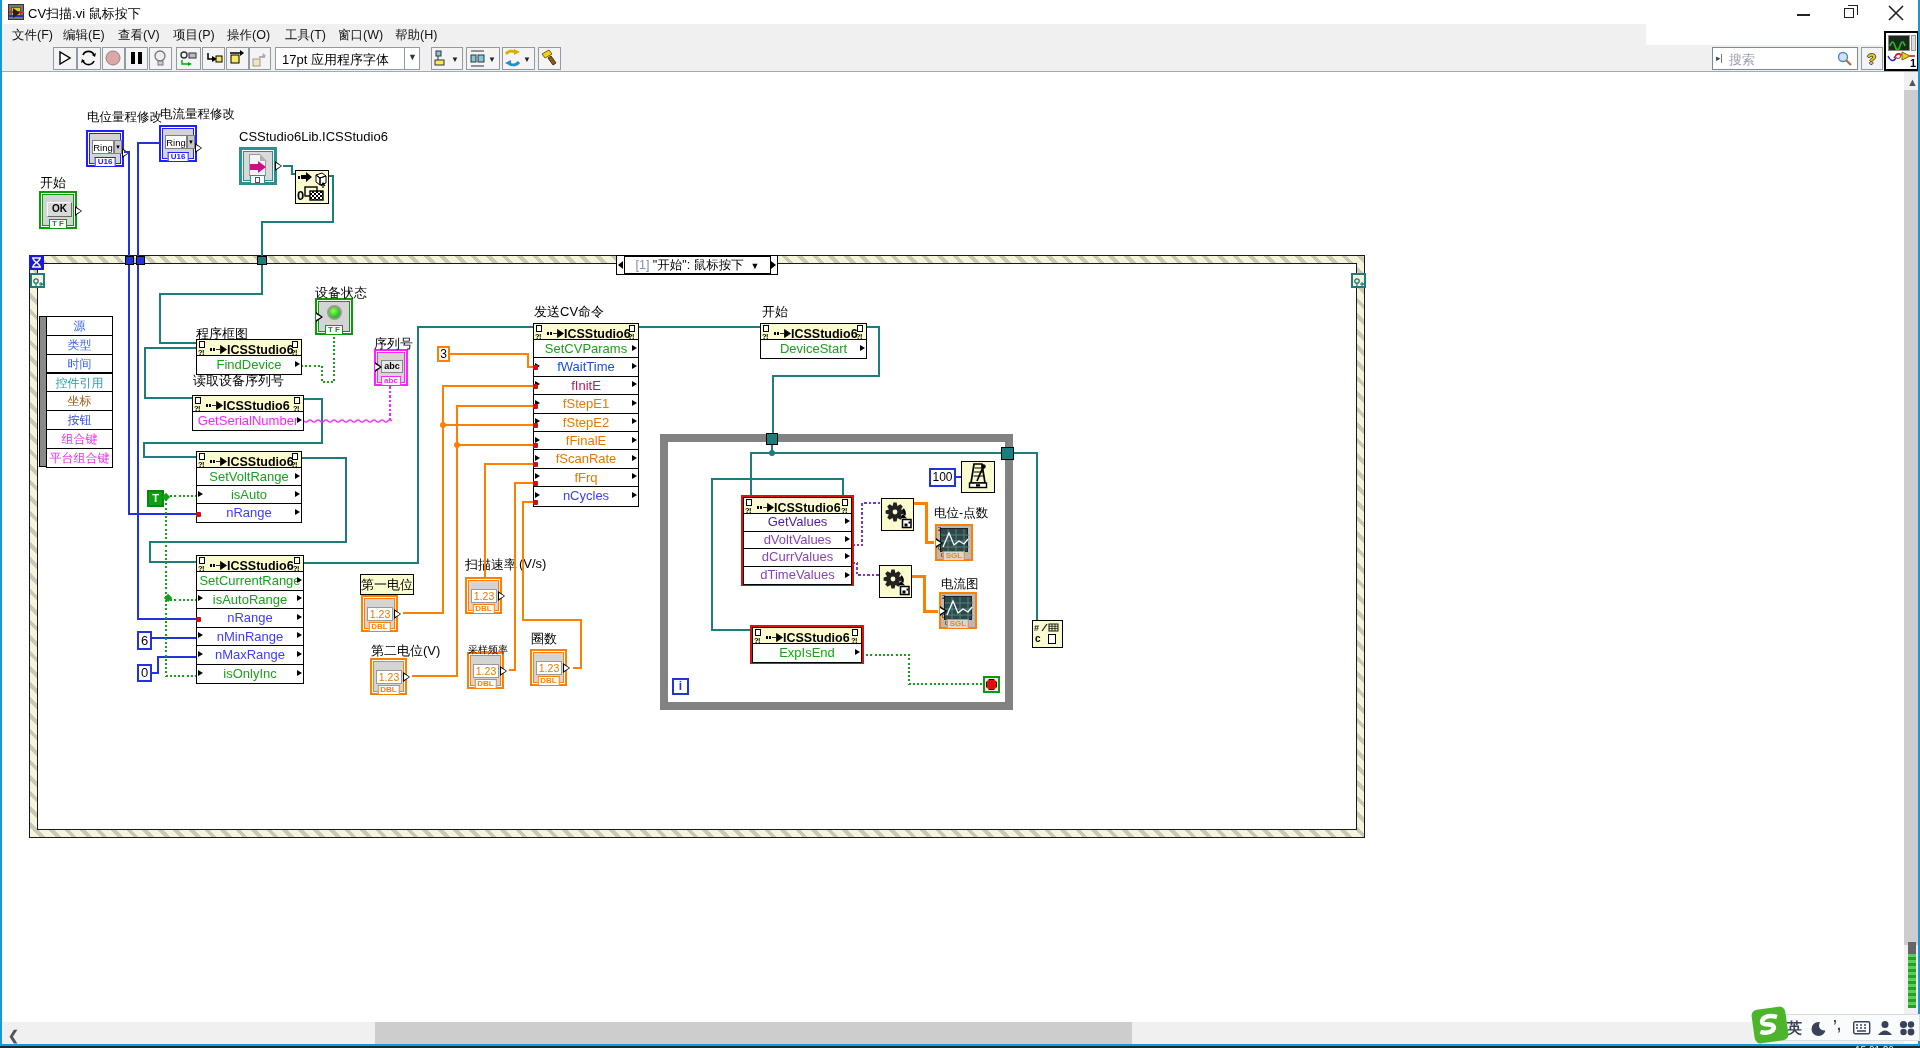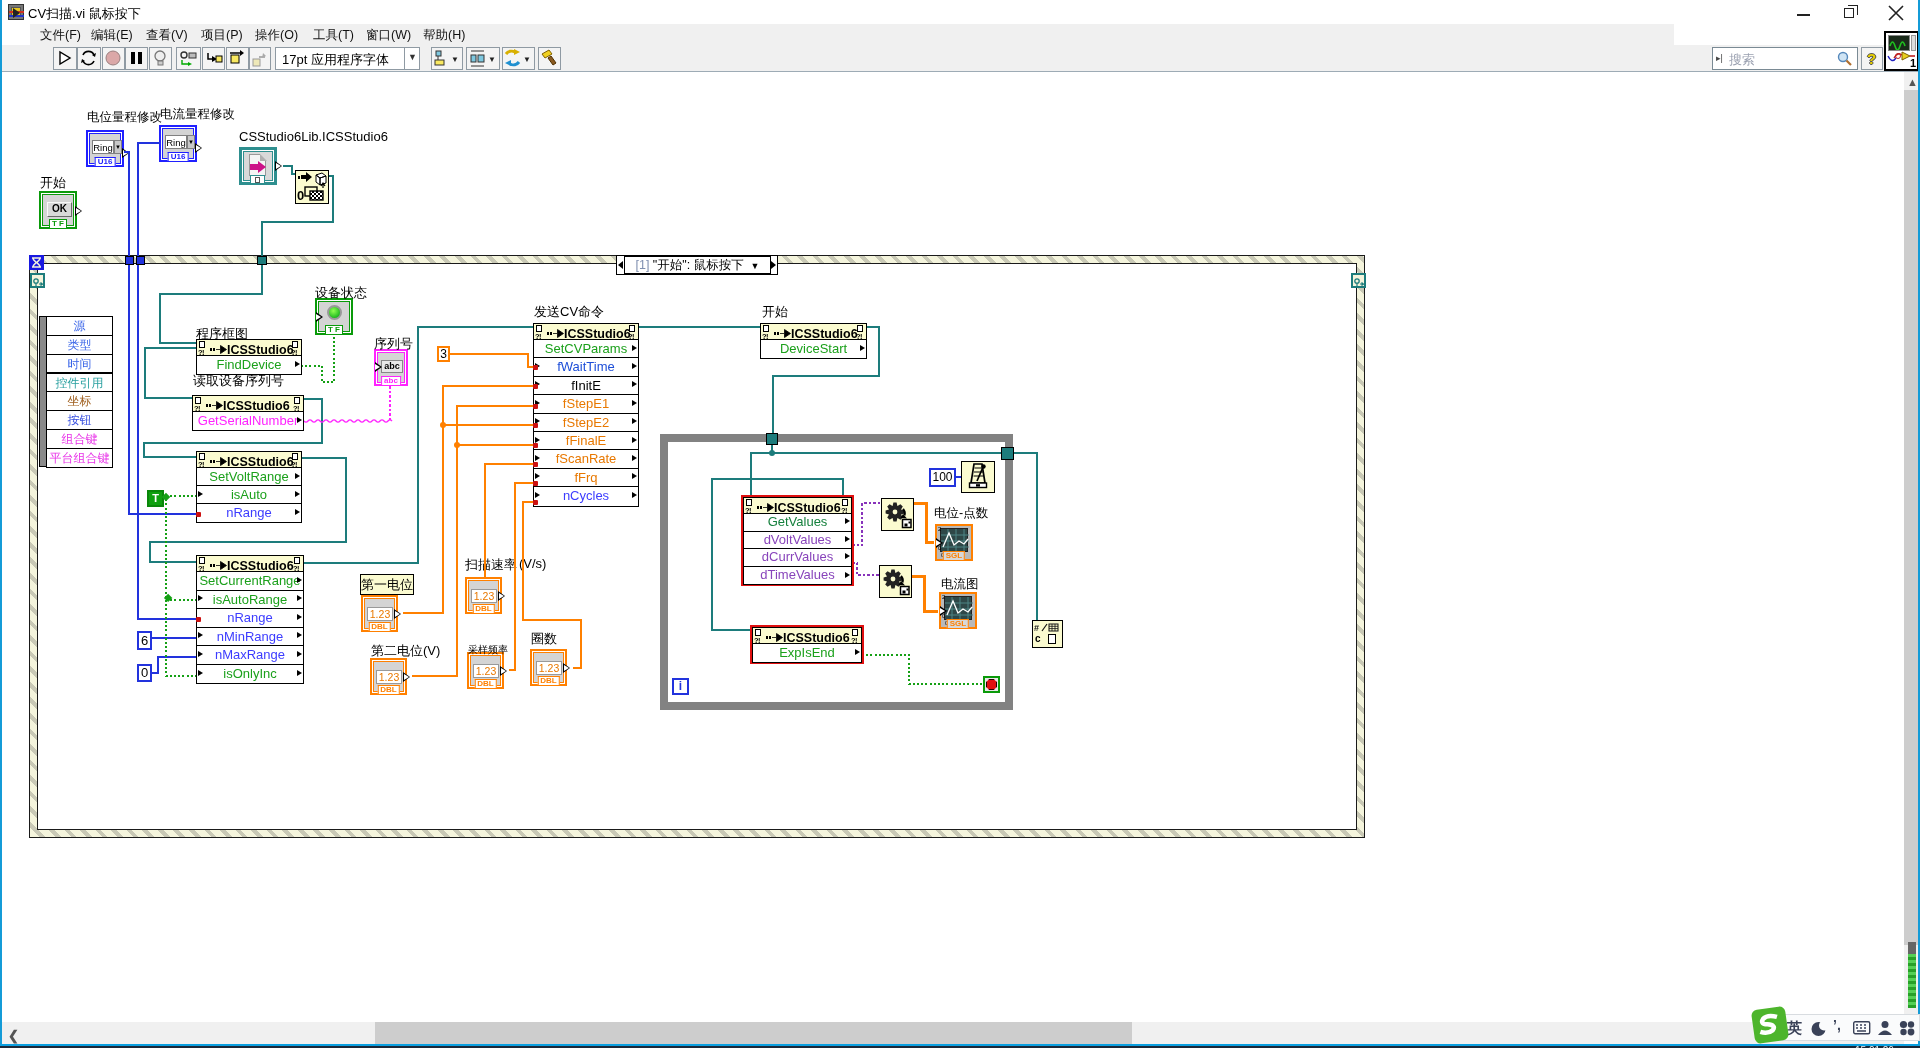--- a/index.html
+++ b/index.html
@@ -9,7 +9,7 @@
 #titlebar { left:0; top:0; width:1920px; height:24px; background:#fff; }
 #leftedge { left:0; top:0; width:2px; height:1044px; background:#149bd7; z-index:50;}
 #rightedge { right:0; top:0; width:2px; height:1044px; background:#149bd7; z-index:50;}
-#menubar { left:2px; top:24px; width:1644px; height:21px; background:#f0f0f0; font-size:12.5px; color:#111;margin-left:28px; }
+#menubar { left:2px; top:24px; width:1644px; height:21px; background:#f0f0f0; font-size:12.5px; color:#111; }
 #menubar span { position:absolute; top:3px; }
 #toolbar { left:2px; top:45px; width:1916px; height:27px; background:#f0f0f0; border-bottom:1px solid #9dabb5; }
 .tbtn { position:absolute; top:2px; height:23px; background:#f4f4f4; border:1px solid #8f9aa3; }

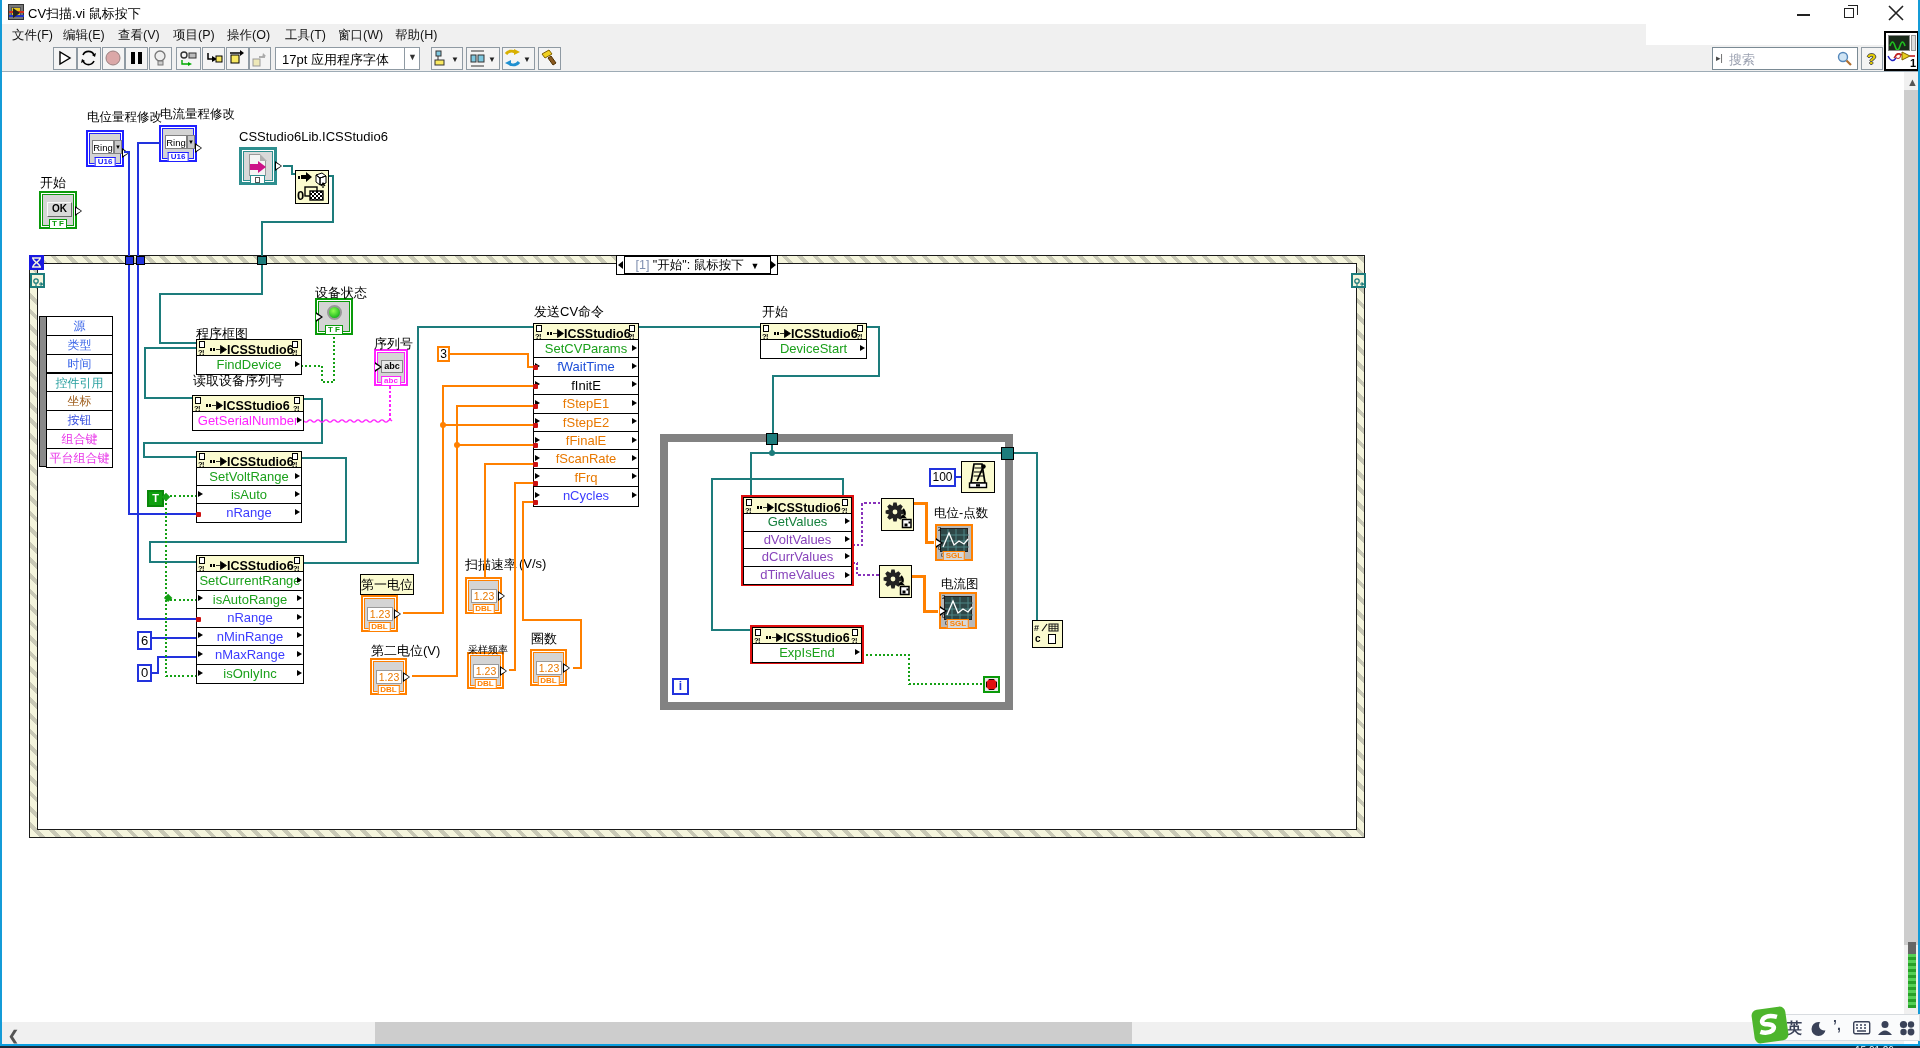--- a/index.html
+++ b/index.html
@@ -311,7 +311,7 @@
         </div></div>
       <div class="nr" style="height:18.4px;line-height:17.4px;color:#1ba01b">SetCVParams<span class="oa"></span></div>
       <div class="nr" style="height:18.4px;line-height:17.4px;color:#1d4ed8">fWaitTime<span class="ia"></span><span class="oa"></span></div>
-      <div class="nr" style="height:18.4px;line-height:17.4px;color:#000000">fInitE<span class="ia"></span><span class="oa"></span></div>
+      <div class="nr" style="height:18.4px;line-height:17.4px;color:#be185d">fInitE<span class="ia"></span><span class="oa"></span></div>
       <div class="nr" style="height:18.4px;line-height:17.4px;color:#e87800">fStepE1<span class="ia"></span><span class="oa"></span></div>
       <div class="nr" style="height:18.4px;line-height:17.4px;color:#e87800">fStepE2<span class="ia"></span><span class="oa"></span></div>
       <div class="nr" style="height:18.4px;line-height:17.4px;color:#e87800">fFinalE<span class="ia"></span><span class="oa"></span></div>

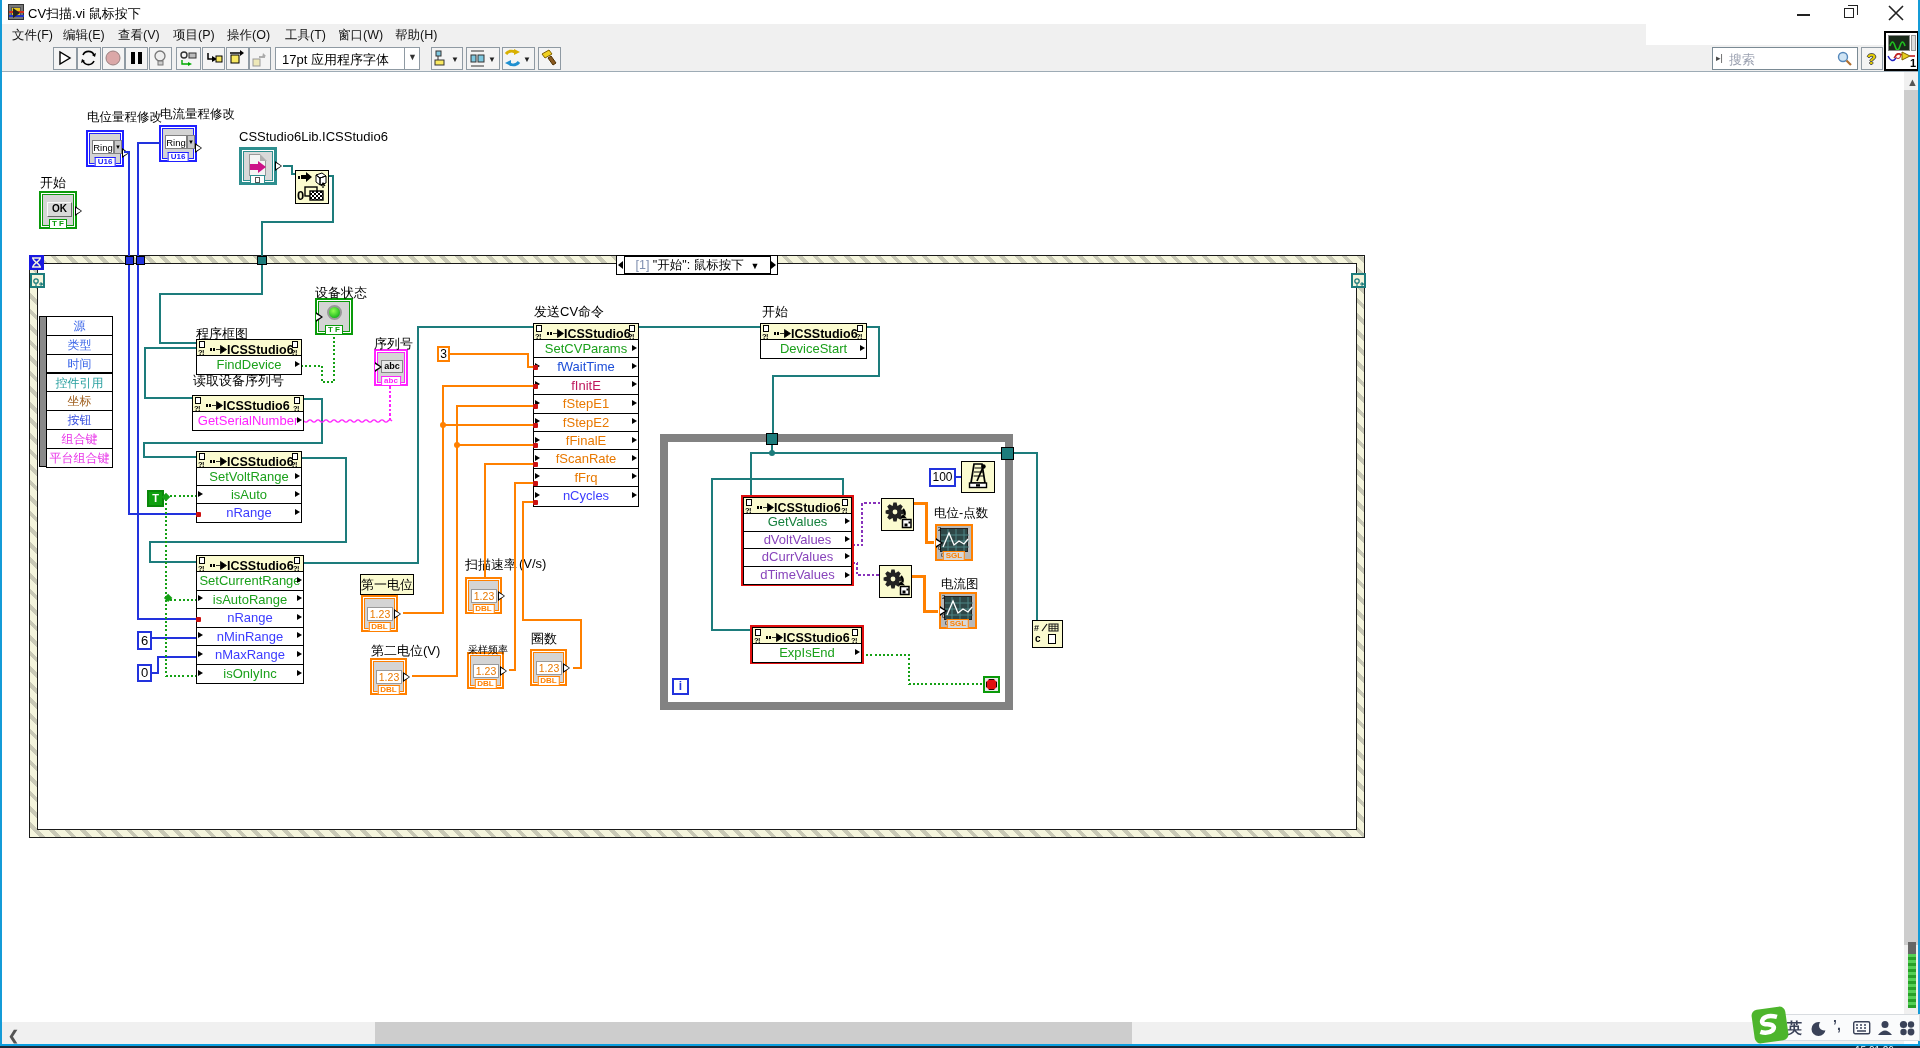--- a/index.html
+++ b/index.html
@@ -346,7 +346,7 @@
           <div class="d"></div>
           <div class="q">?!</div>
         </div></div>
-      <div class="nr" style="height:17.6px;line-height:16.6px;color:#15803d">GetValues<span class="oa"></span></div>
+      <div class="nr" style="height:17.6px;line-height:16.6px;color:#4c1d95">GetValues<span class="oa"></span></div>
       <div class="nr" style="height:17.6px;line-height:16.6px;color:#8844bb">dVoltValues<span class="oa"></span></div>
       <div class="nr" style="height:17.6px;line-height:16.6px;color:#8844bb">dCurrValues<span class="oa"></span></div>
       <div class="nr" style="height:17.6px;line-height:16.6px;color:#8844bb">dTimeValues<span class="oa"></span></div>

